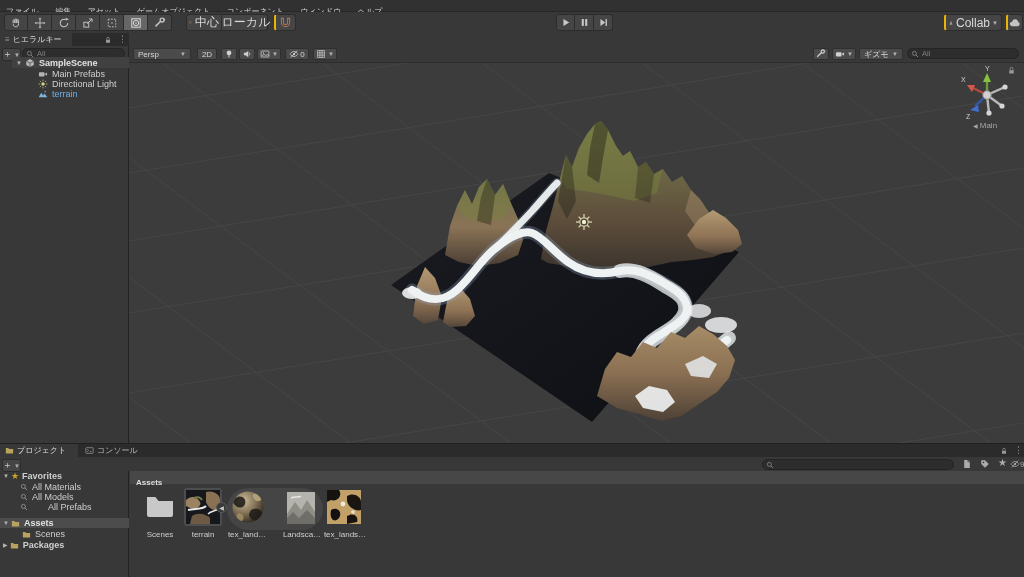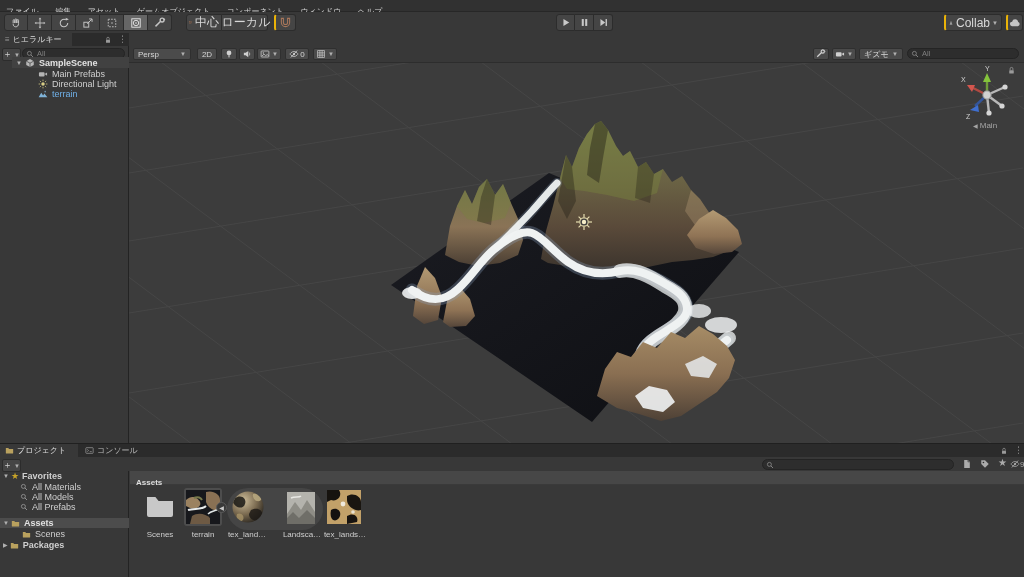--- a/index.html
+++ b/index.html
@@ -599,7 +599,7 @@
       <svg width="8" height="8" color="#9a9a9a" style="margin-left:20px">
           <use href="#i-search"></use>
         </svg>
-      <span style="margin-left:4px">All Prefabs</span>
+      <span style="margin-left:20px">All Prefabs</span>
     </div>
     <div class="prow" style="left:0;top:47px;width:129px;background:#4c4c4c">
       <span class="caret" style="margin-left:3px">▼</span>

